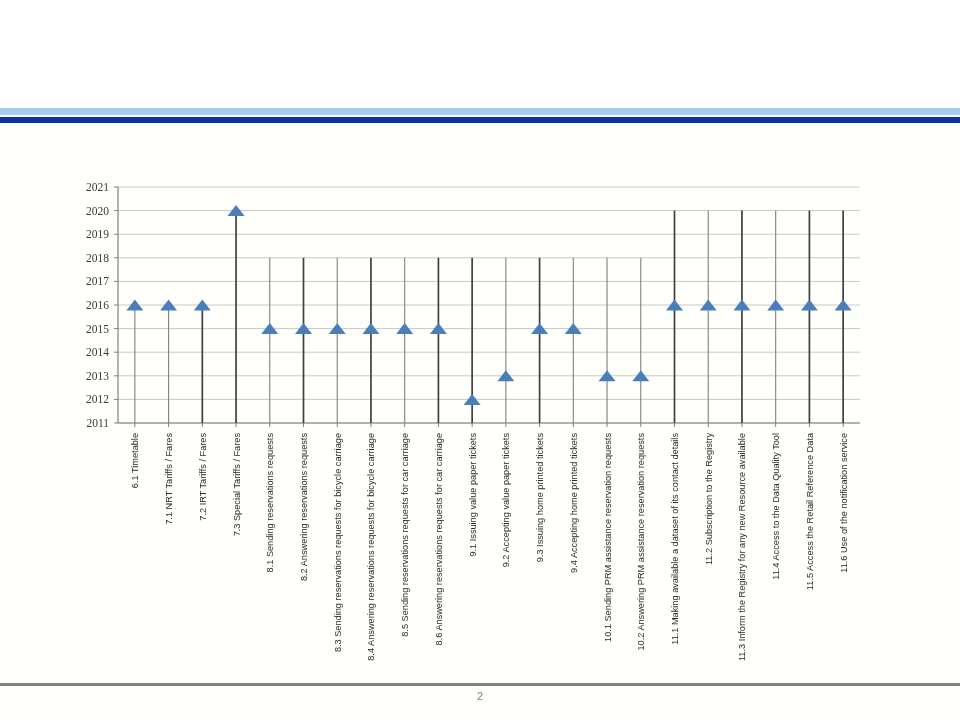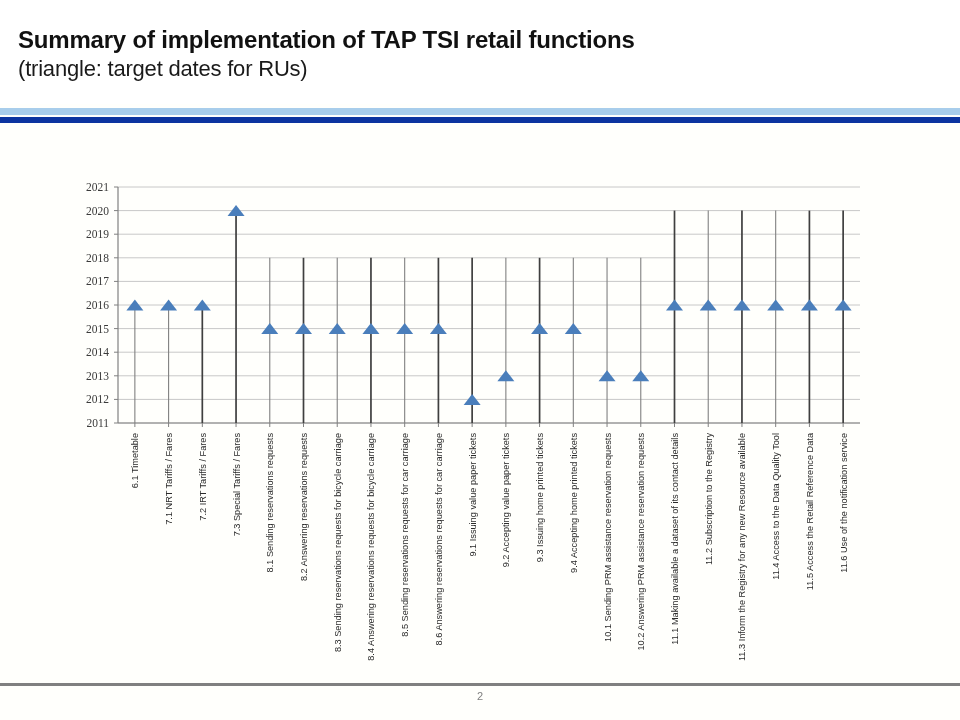--- a/index.html
+++ b/index.html
@@ -40,7 +40,6 @@
 <body>
 
 <div id="slide-header">
-  <div id="slide-title">Summary of implementation of TAP TSI retail functions</div>
   <div id="slide-subtitle">(triangle: target dates for RUs)</div>
 </div>
 <div id="header-rule-light"></div>

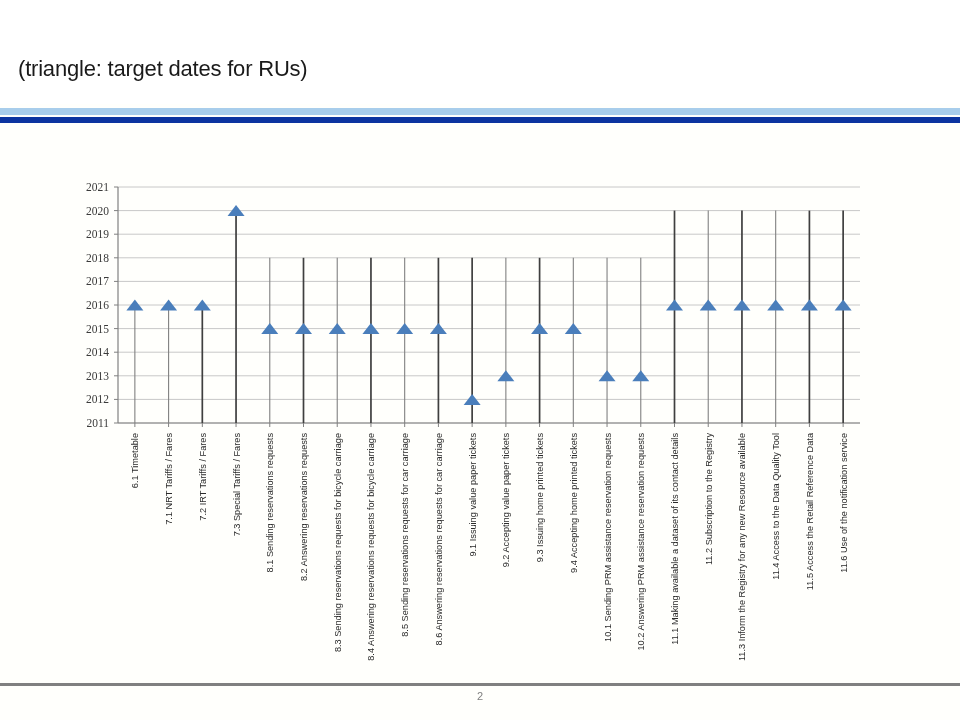--- a/index.html
+++ b/index.html
@@ -40,7 +40,6 @@
 <body>
 
 <div id="slide-header">
-  <div id="slide-subtitle">(triangle: target dates for RUs)</div>
 </div>
 <div id="header-rule-light"></div>
 <div id="header-rule-dark"></div>

